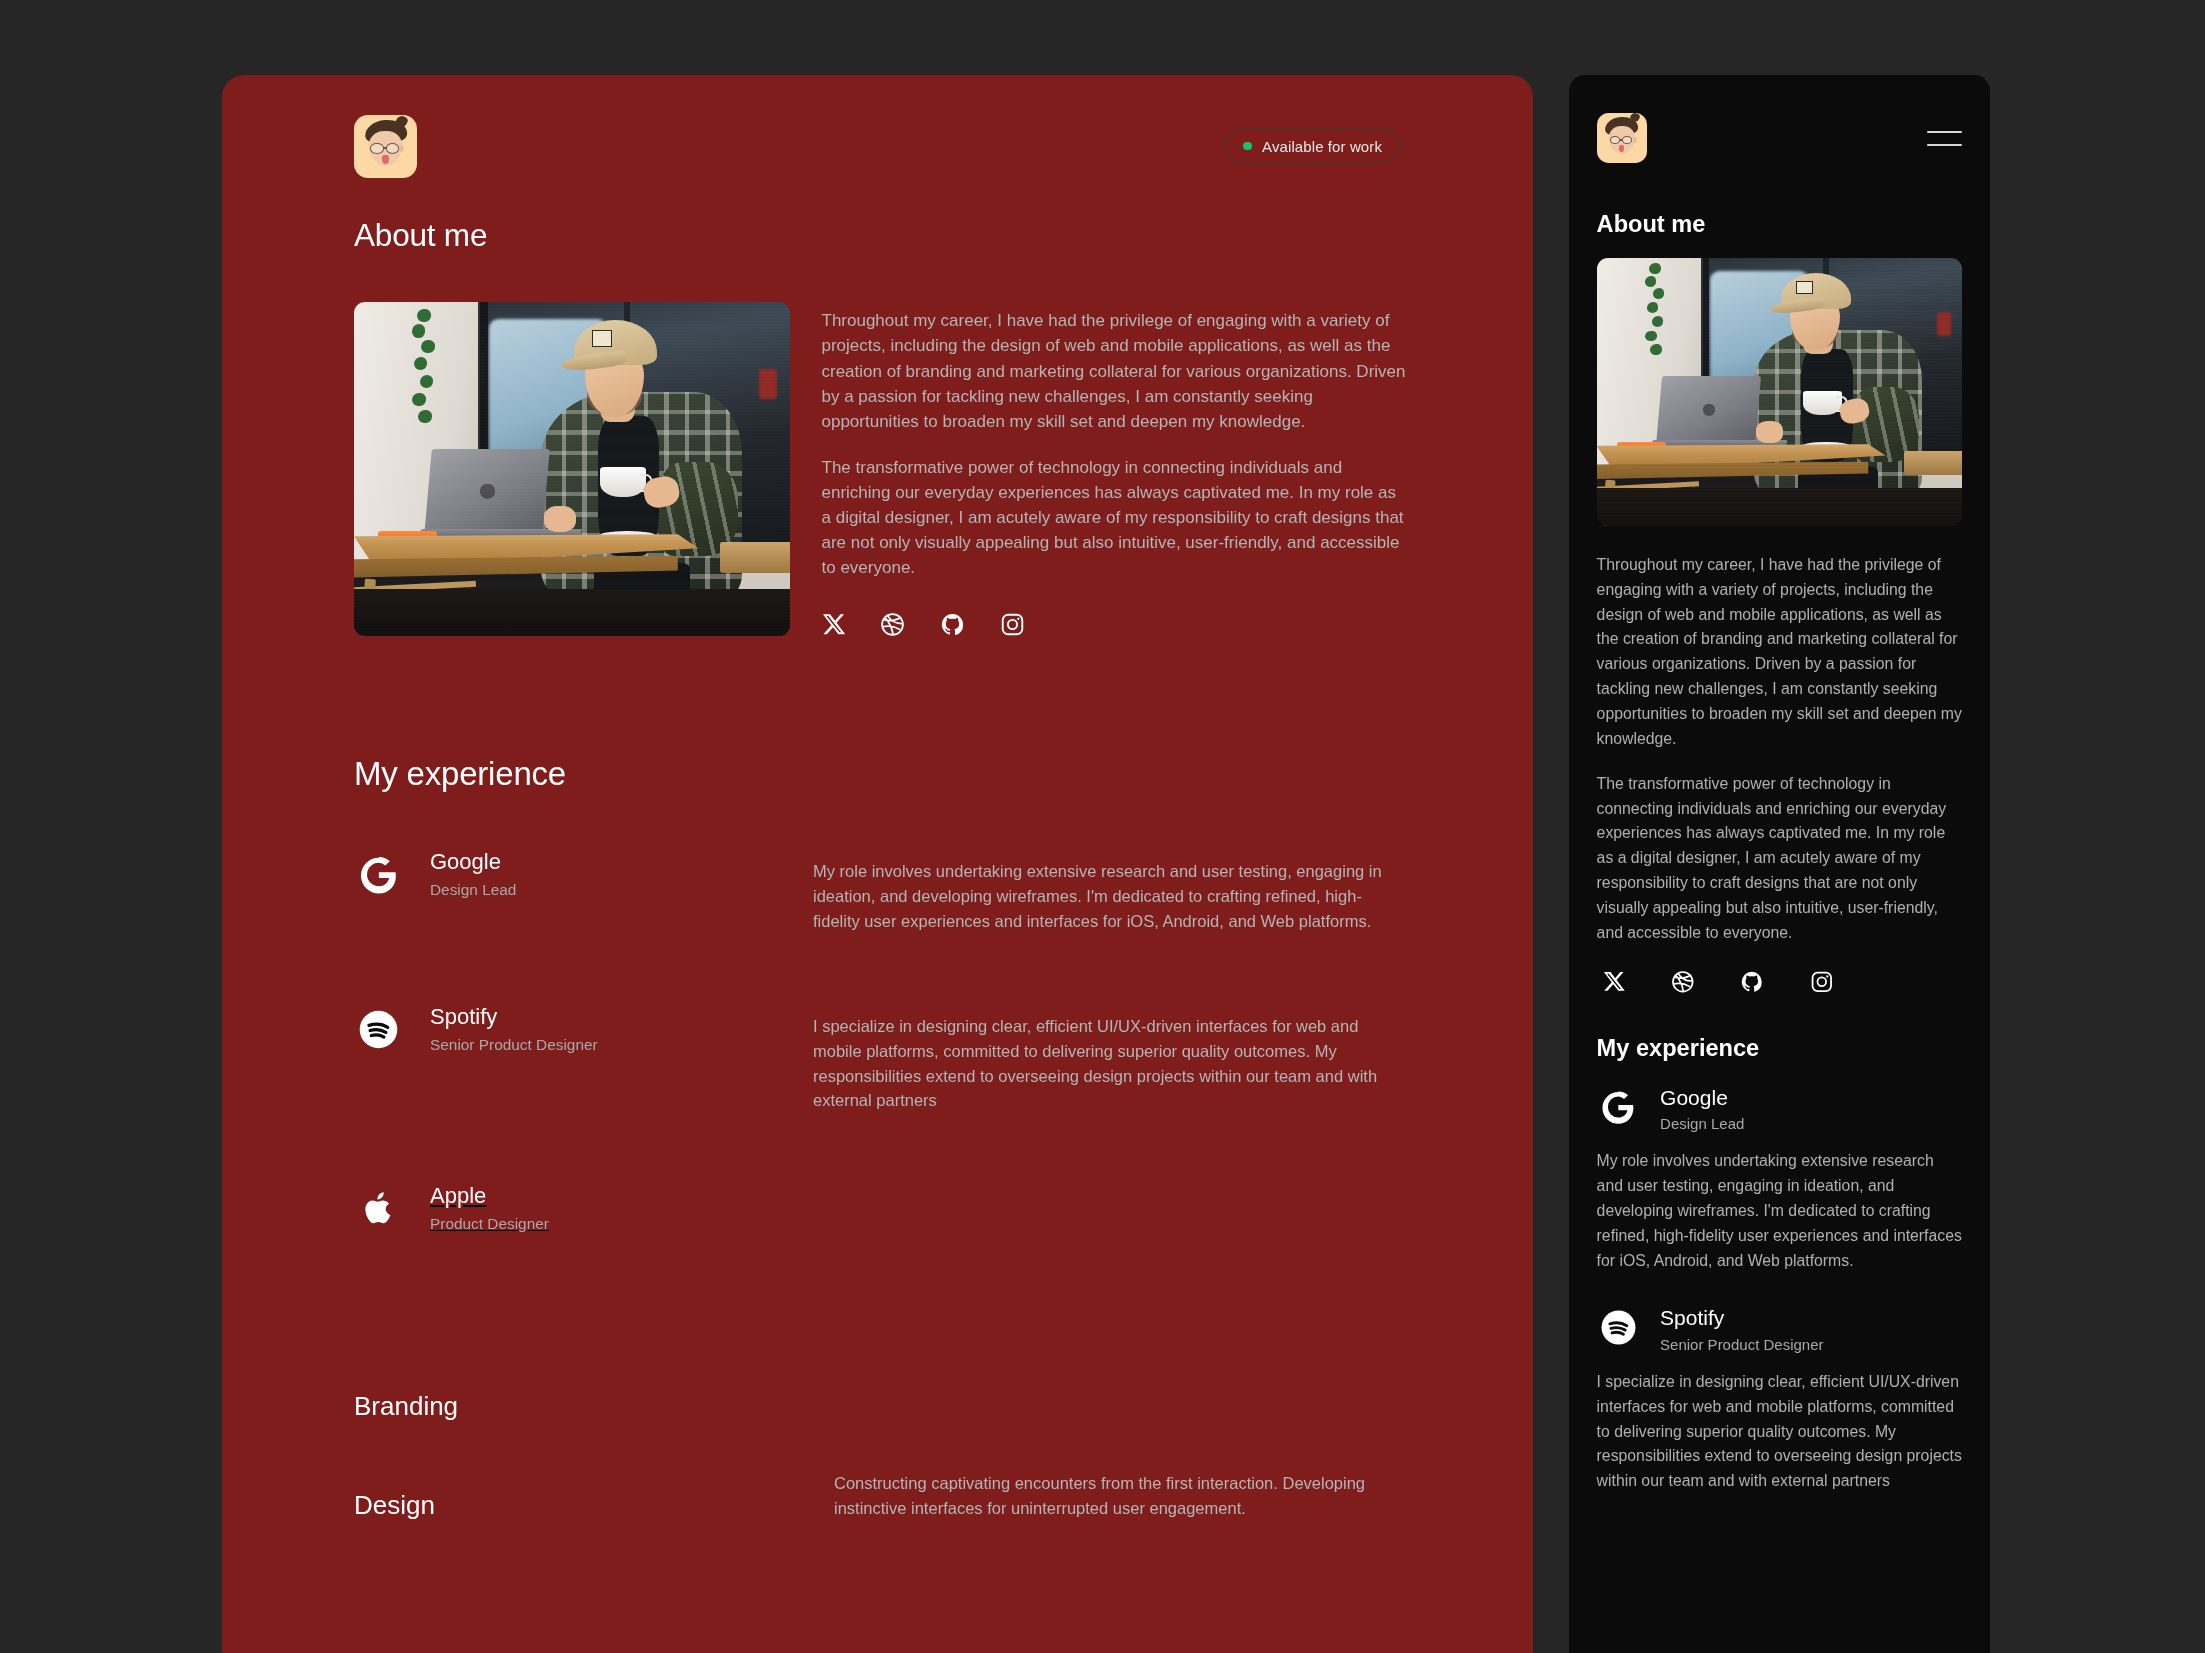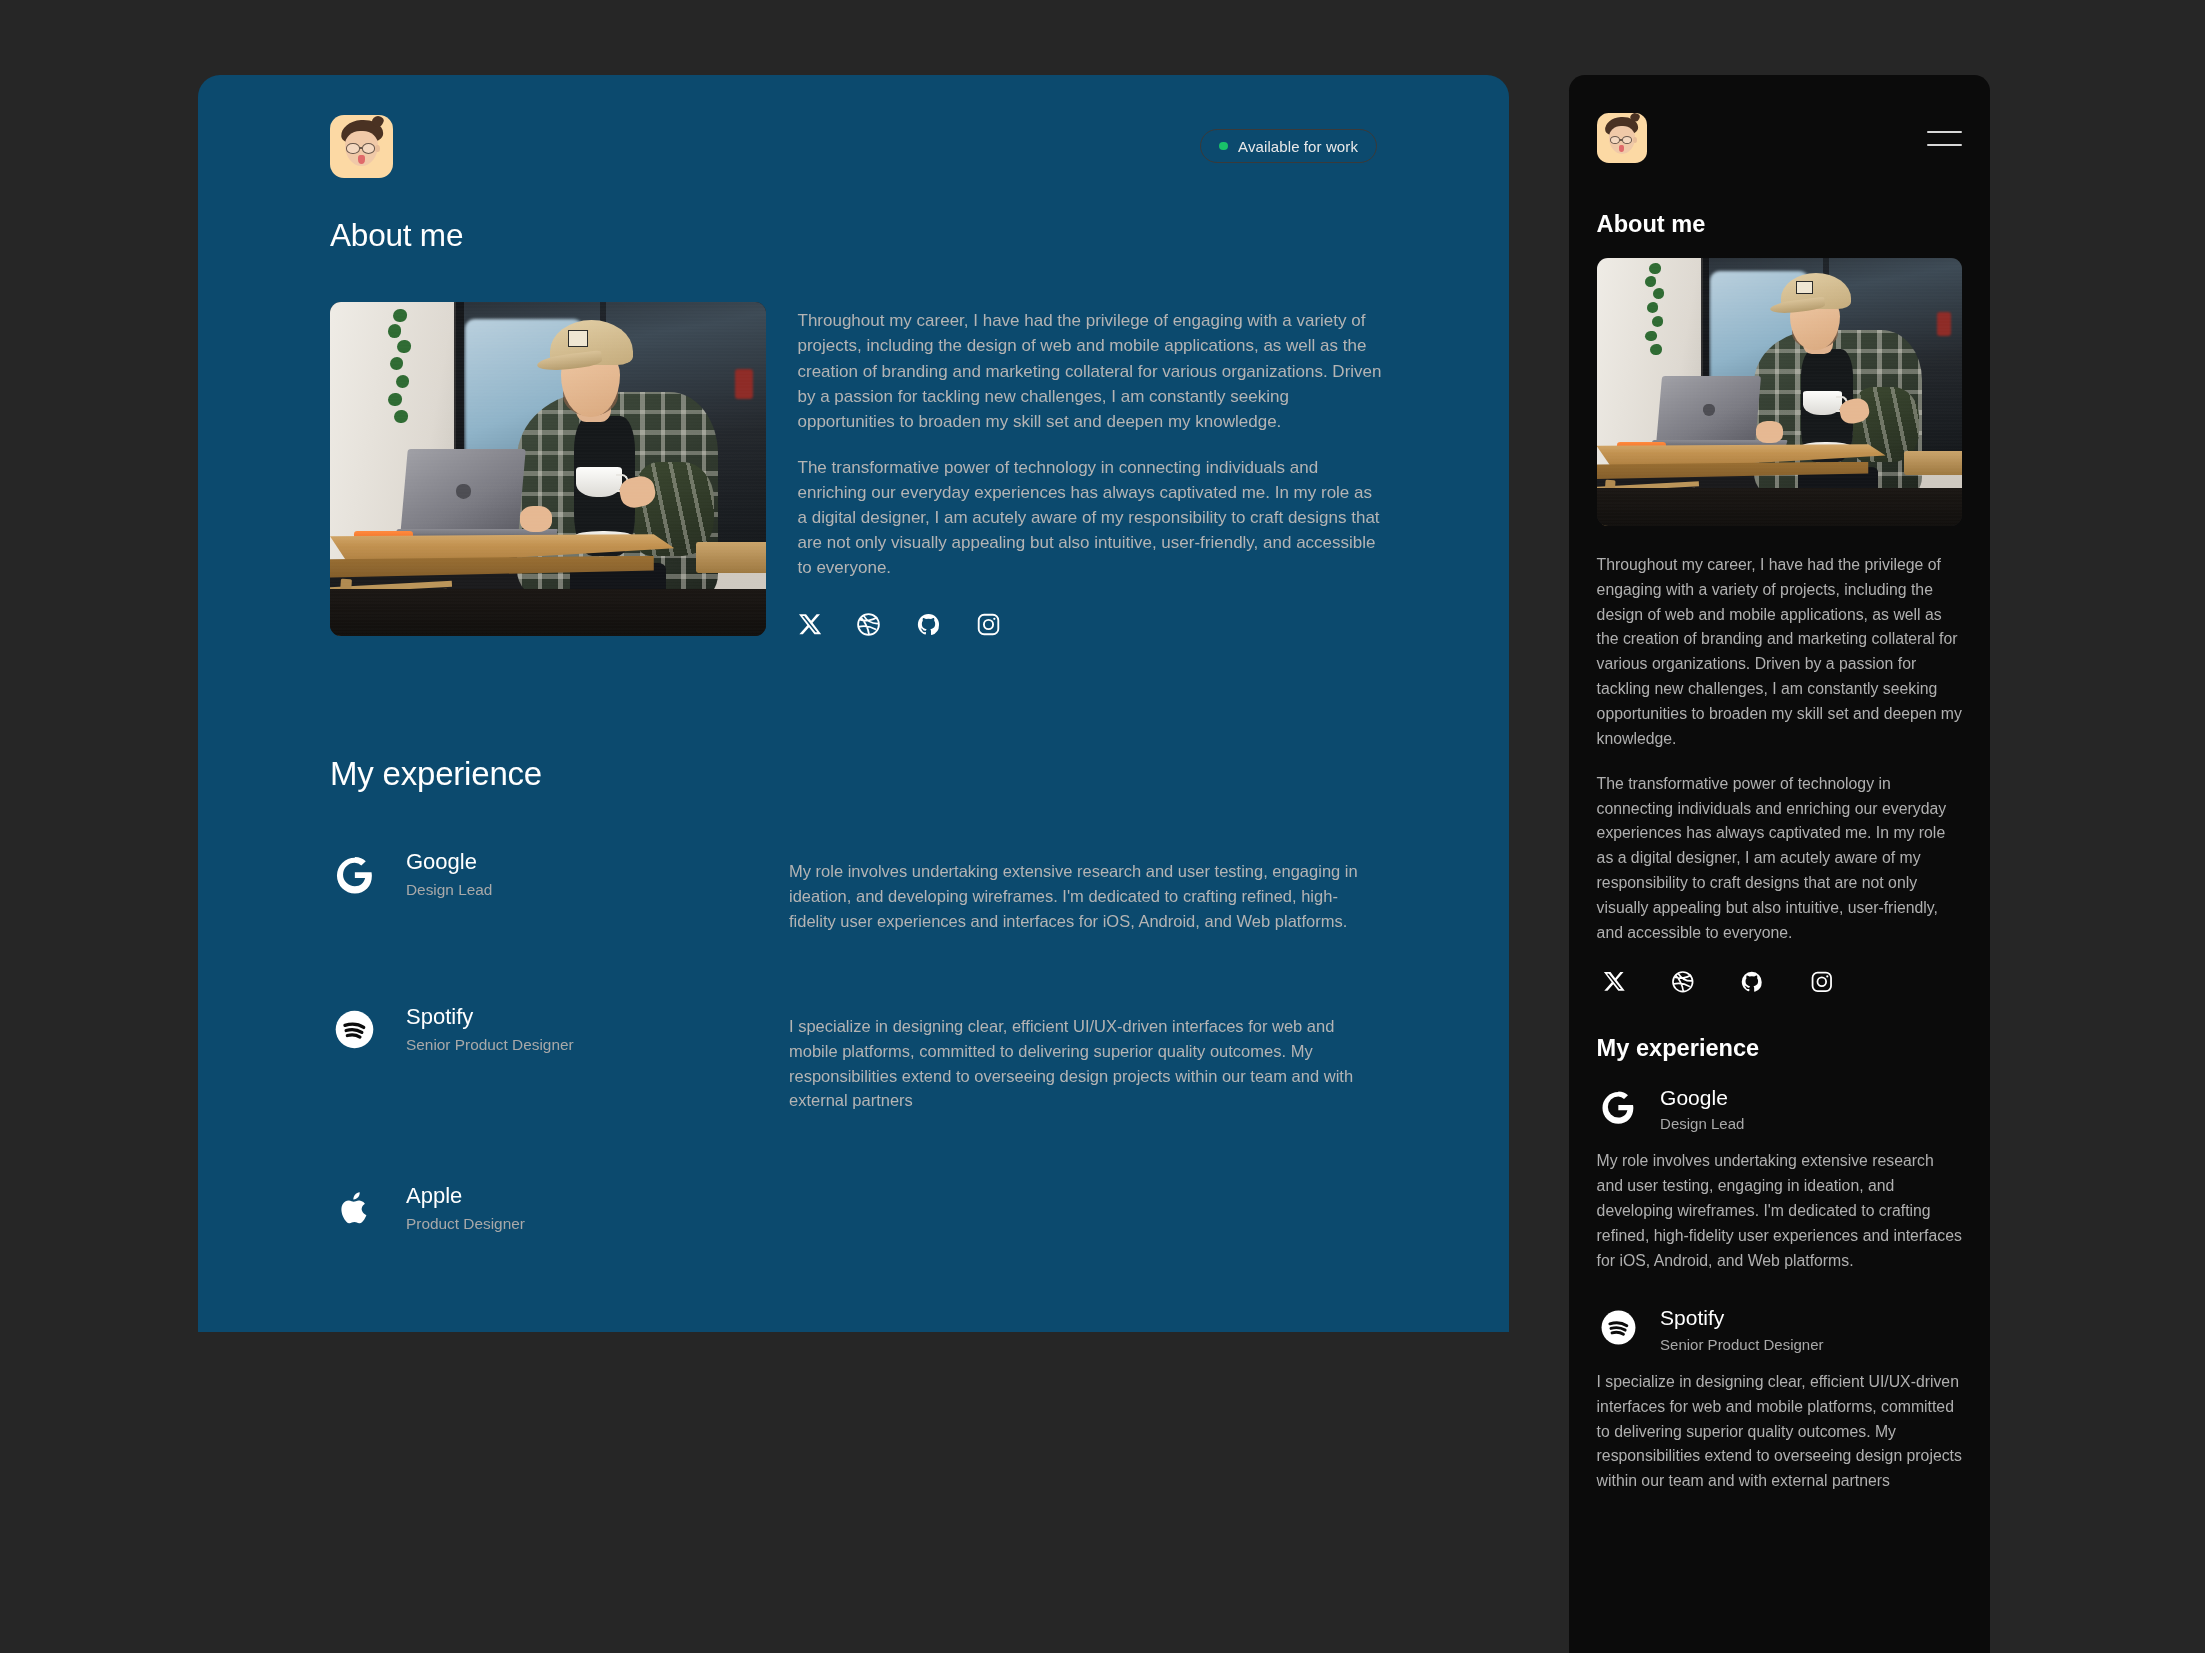--- a/index.html
+++ b/index.html
@@ -16,9 +16,9 @@
 
   
   .panel-desktop {
-    position:absolute; left:198px; top:75px;
-    width:1311px; height:1257px;
-    background:#0c4a6e;
+    position:absolute; left:222px; top:75px;
+    width:1311px; height:1579px;
+    background:#7f1d1d;
     border-radius:22px 22px 0 0;
     overflow:hidden;
   }

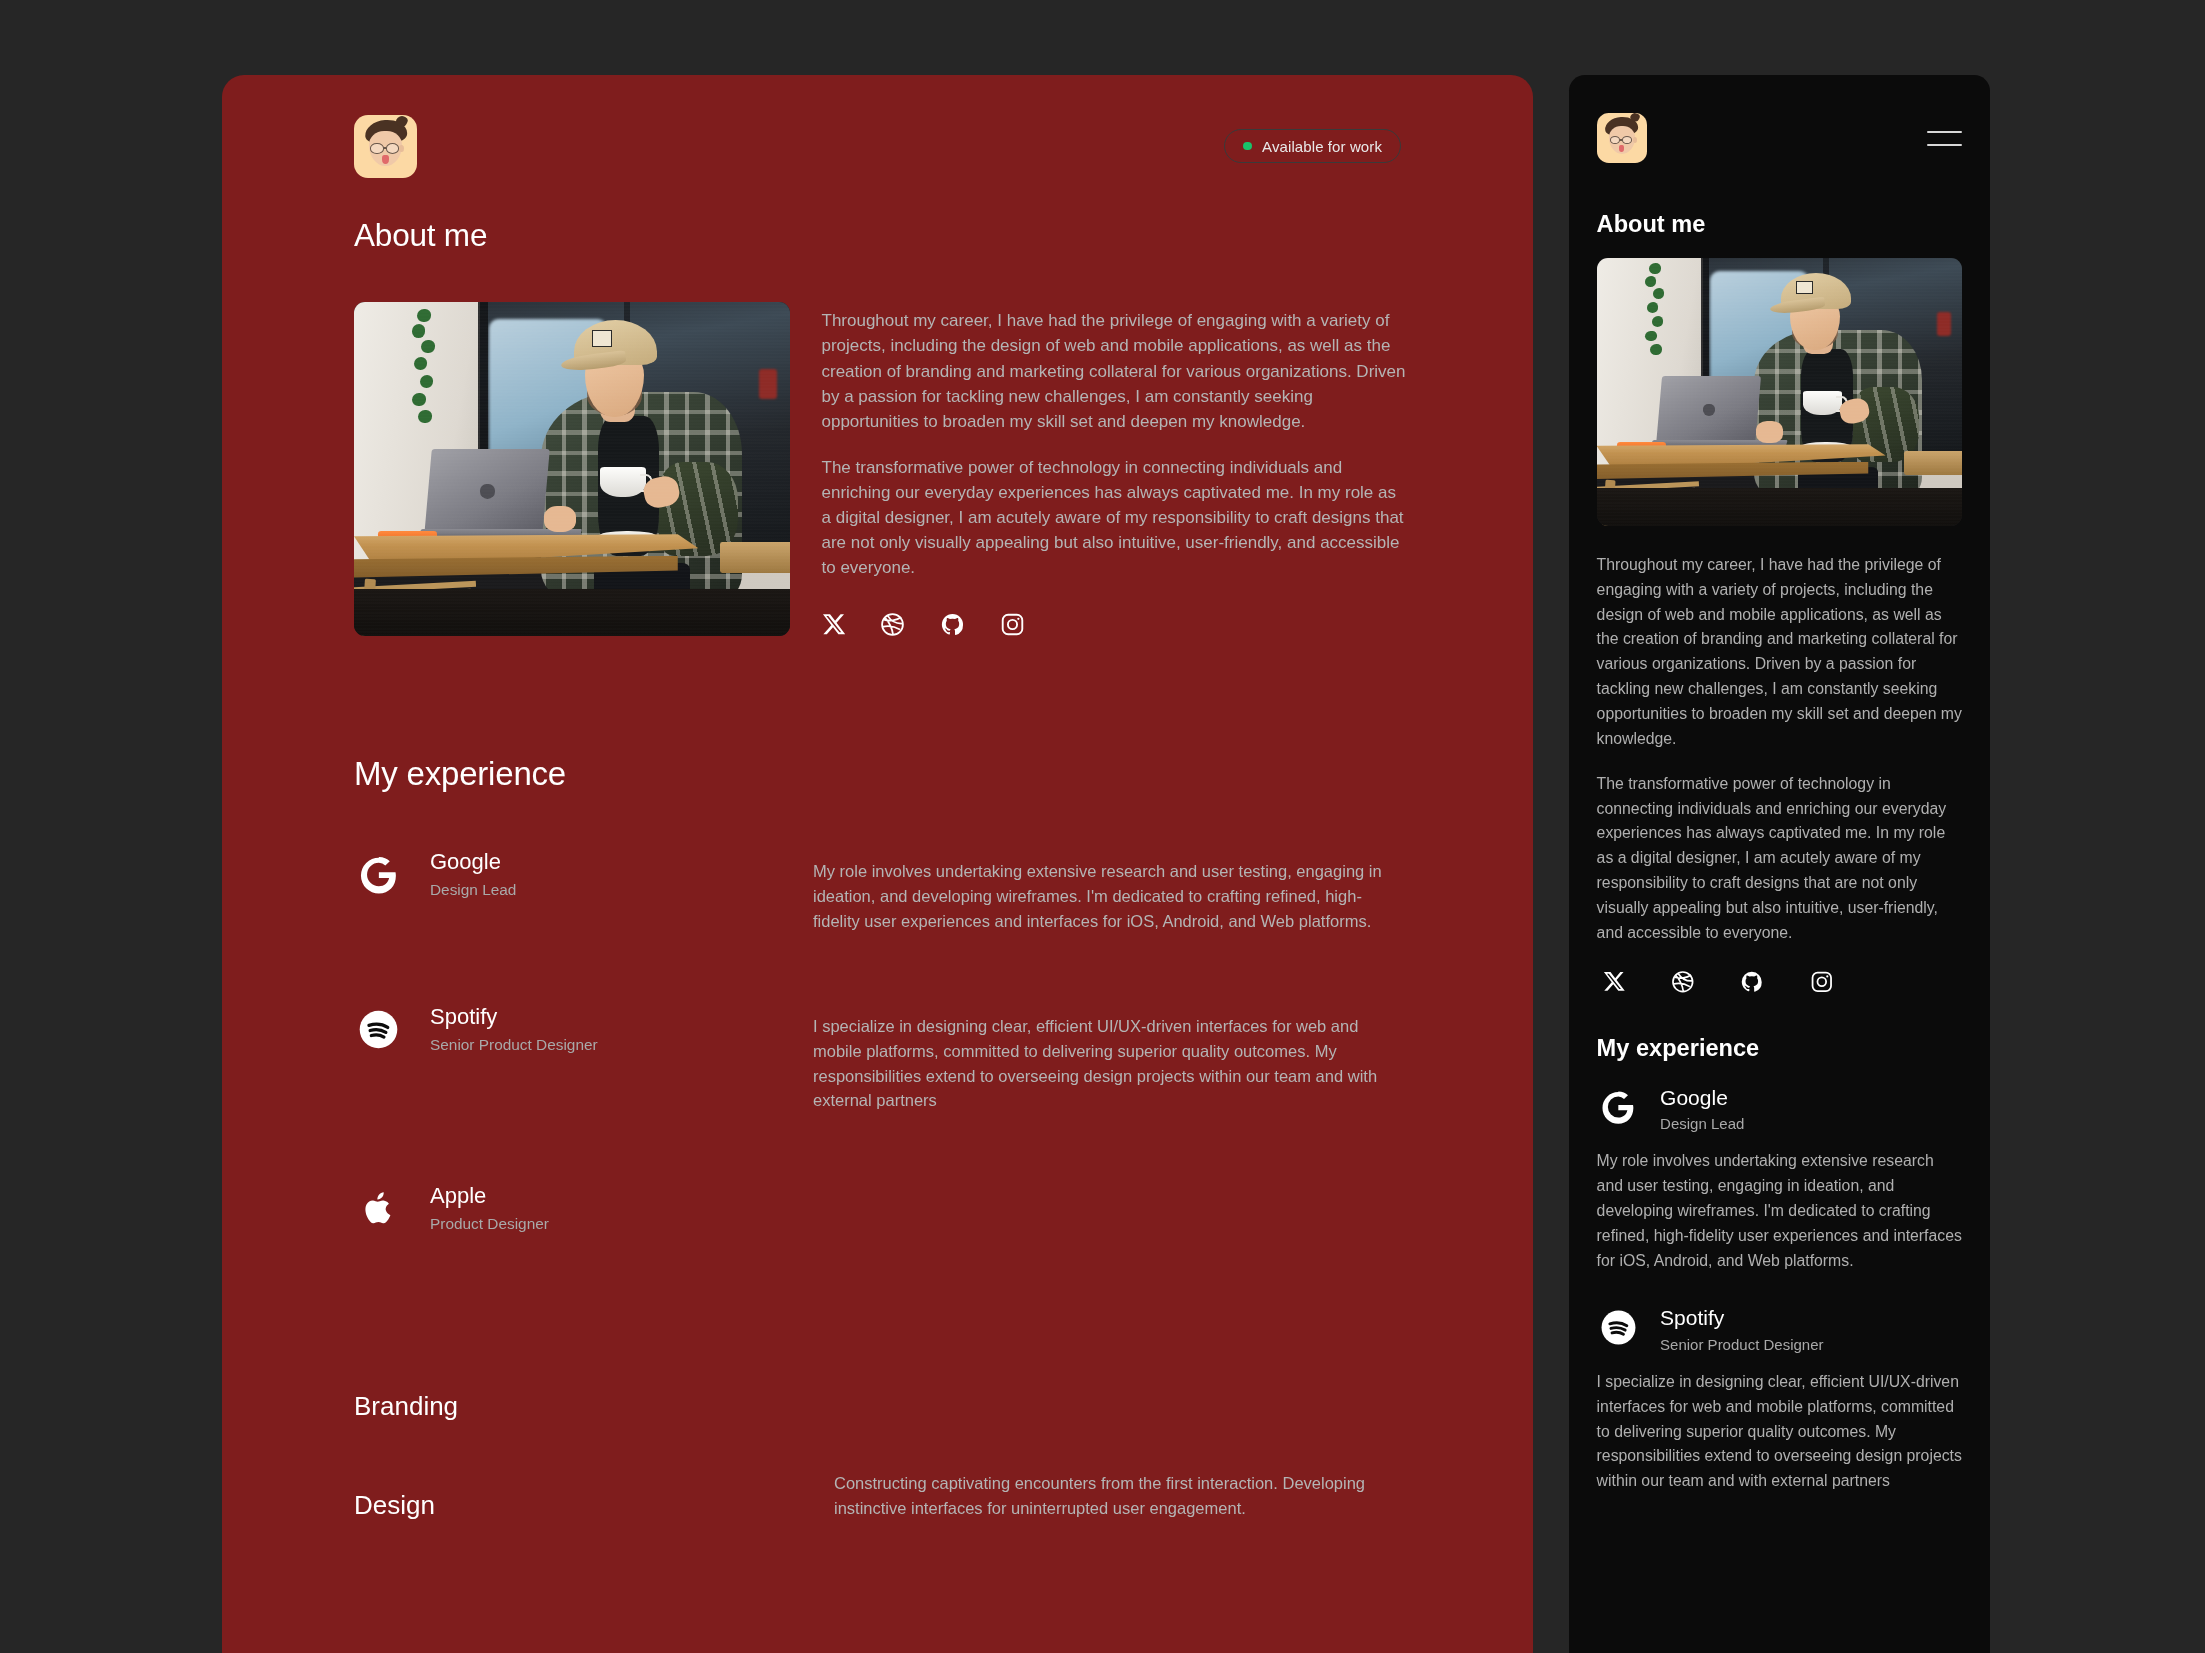--- a/index.html
+++ b/index.html
@@ -116,7 +116,7 @@
     display:flex; align-items:flex-start; gap:0;
     margin-bottom:71px;
   }
-  .exp-row:last-child { margin-bottom:0; }
+  .exp-row:last-child { margin-bottom:0;text-decoration:underline; }
   .exp-left { width:459px; display:flex; align-items:flex-start; gap:27px; }
   .exp-logo { width:49px; height:49px; flex:none; display:flex; align-items:center; justify-content:center; }
   .exp-name { color:#fff; font-size:22px; line-height:1.12; margin-bottom:6.3px; }

